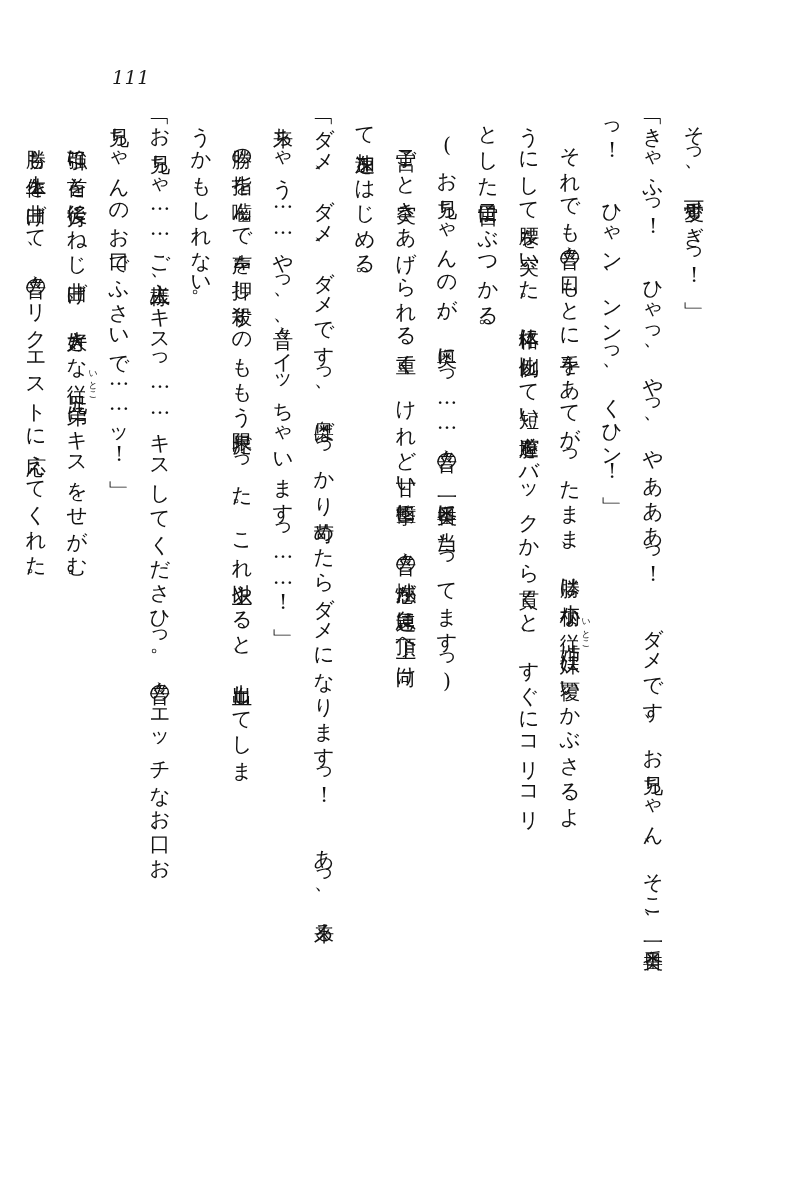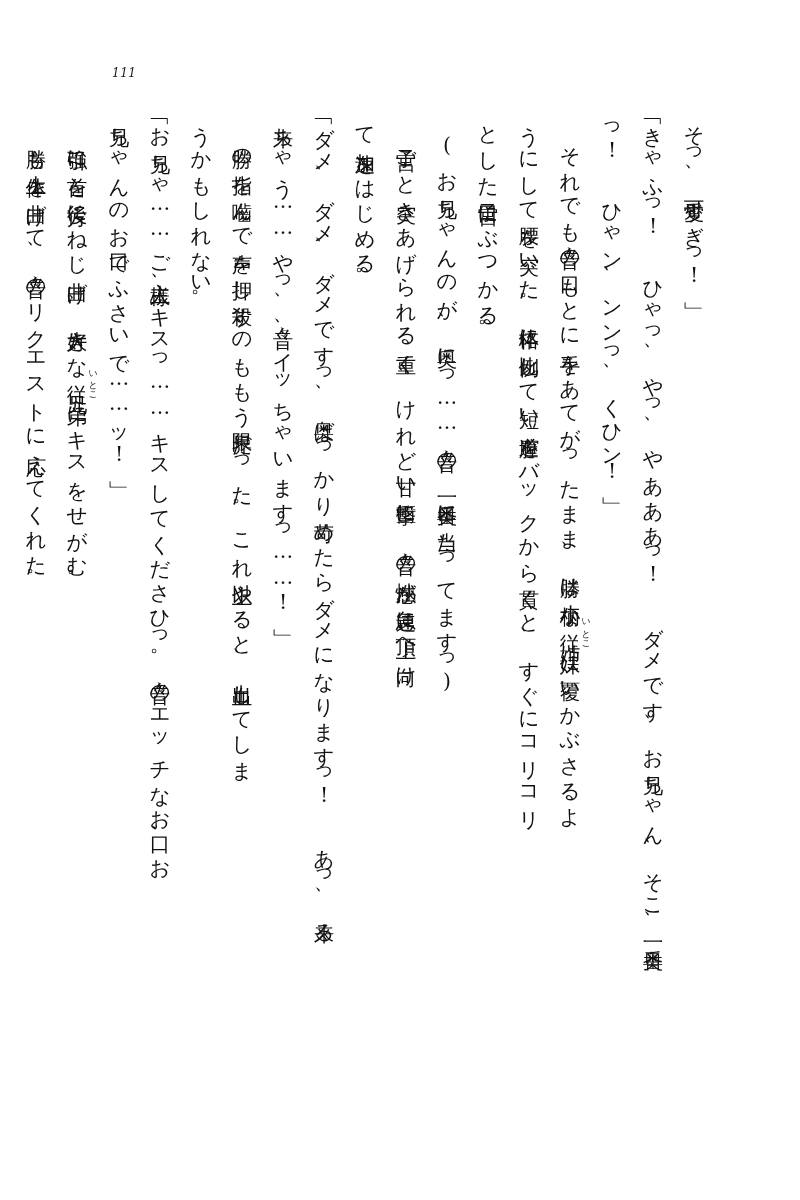--- a/index.html
+++ b/index.html
@@ -27,7 +27,7 @@
     left: 112px;
     font-family: "DejaVu Serif", serif;
     font-style: italic;
-    font-size: 12px;
+    font-size: 19px;
     letter-spacing: 0.5px;
     color: #1a1a1a;
   }

